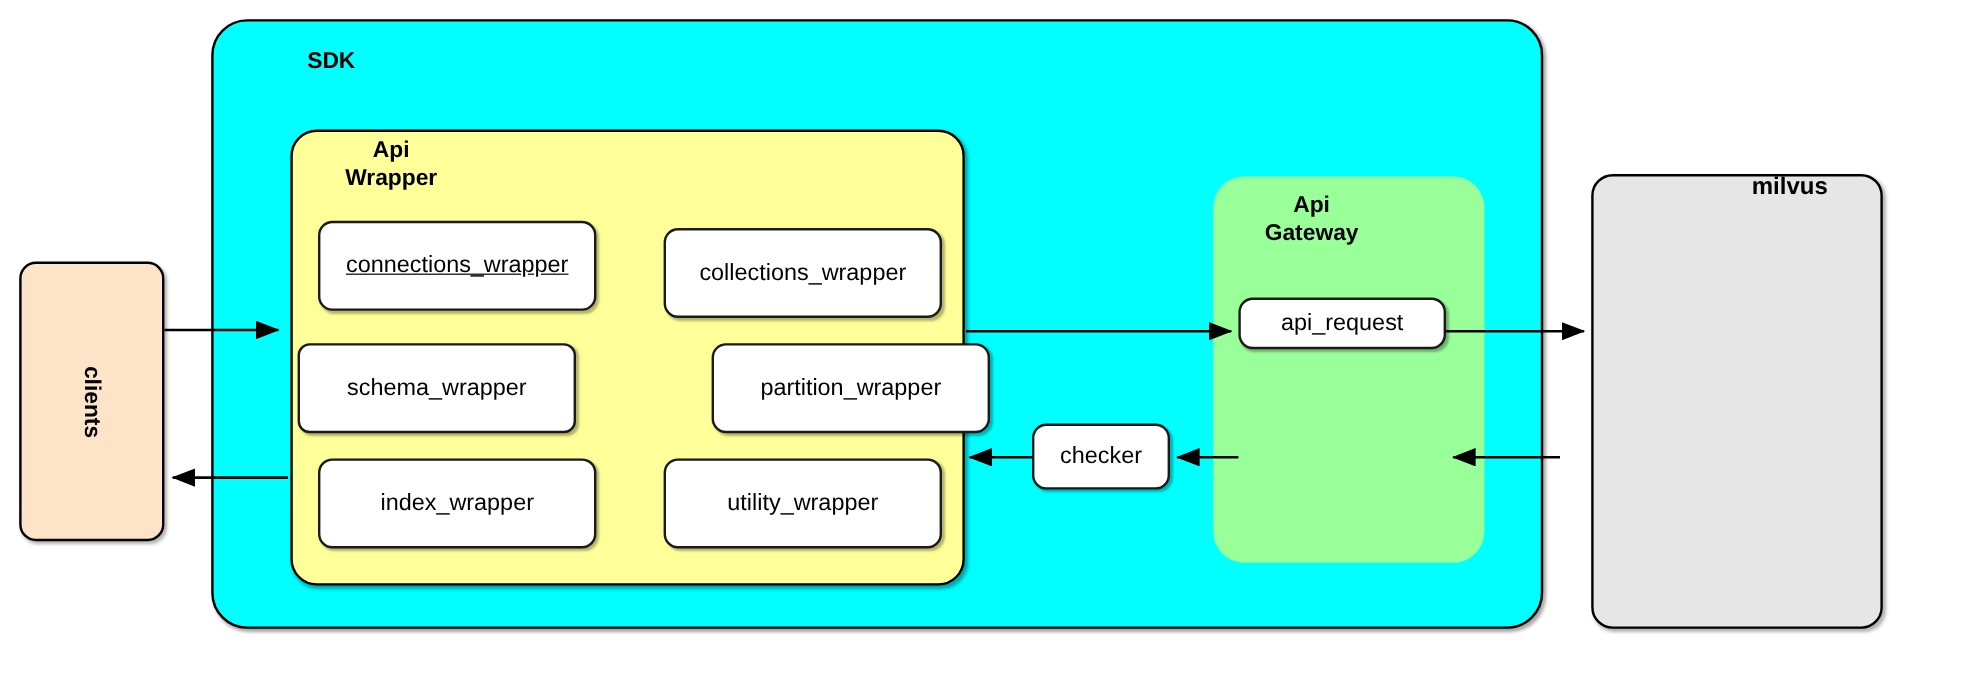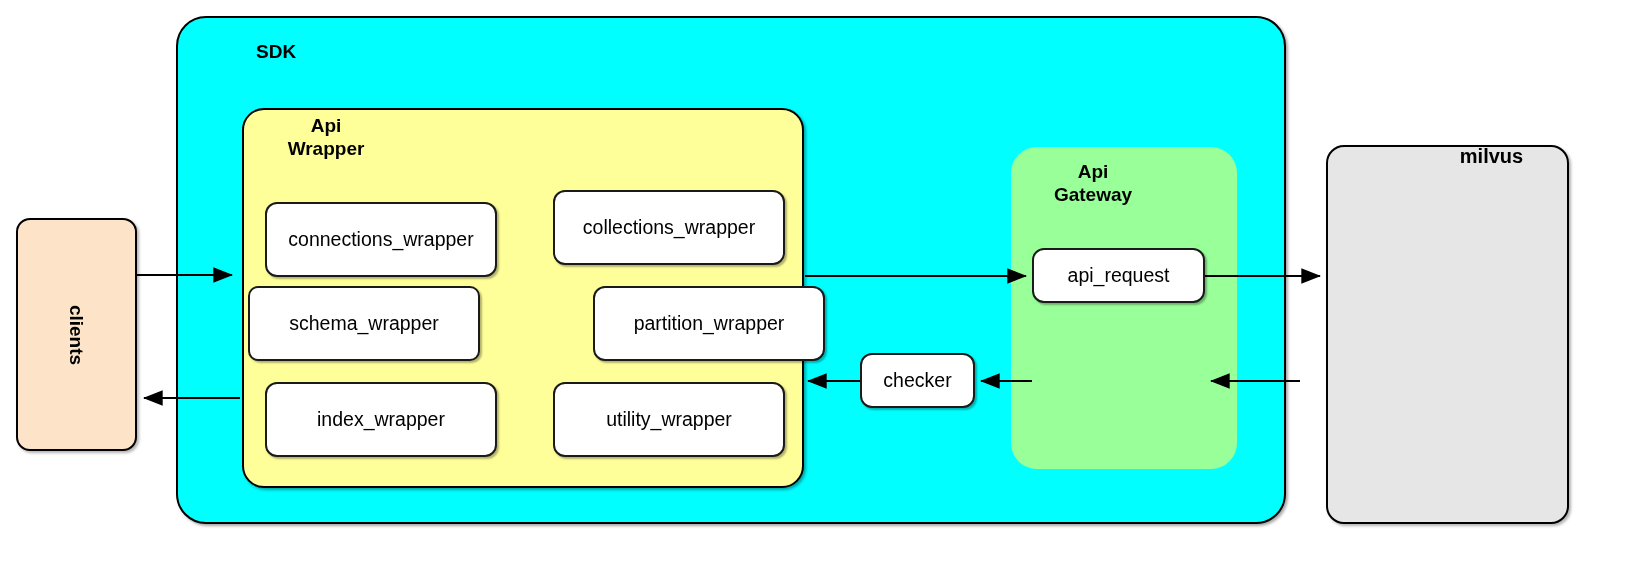--- a/index.html
+++ b/index.html
@@ -100,7 +100,7 @@
     box-shadow: 2px 2px 2px rgba(0,0,0,0.30);
   }
   .wrapper-cell { width: 232px; height: 75px; }
-  #cell-connections { left: 265px; top: 202px; }
+  #cell-connections { left: 265px; top: 184px; text-decoration: underline; }
   #cell-collections { left: 553px; top: 190px; }
   #cell-schema      { left: 248px; top: 286px; border-radius: 10px; }
   #cell-partition   { left: 553px; top: 286px; margin-left: 40px; }

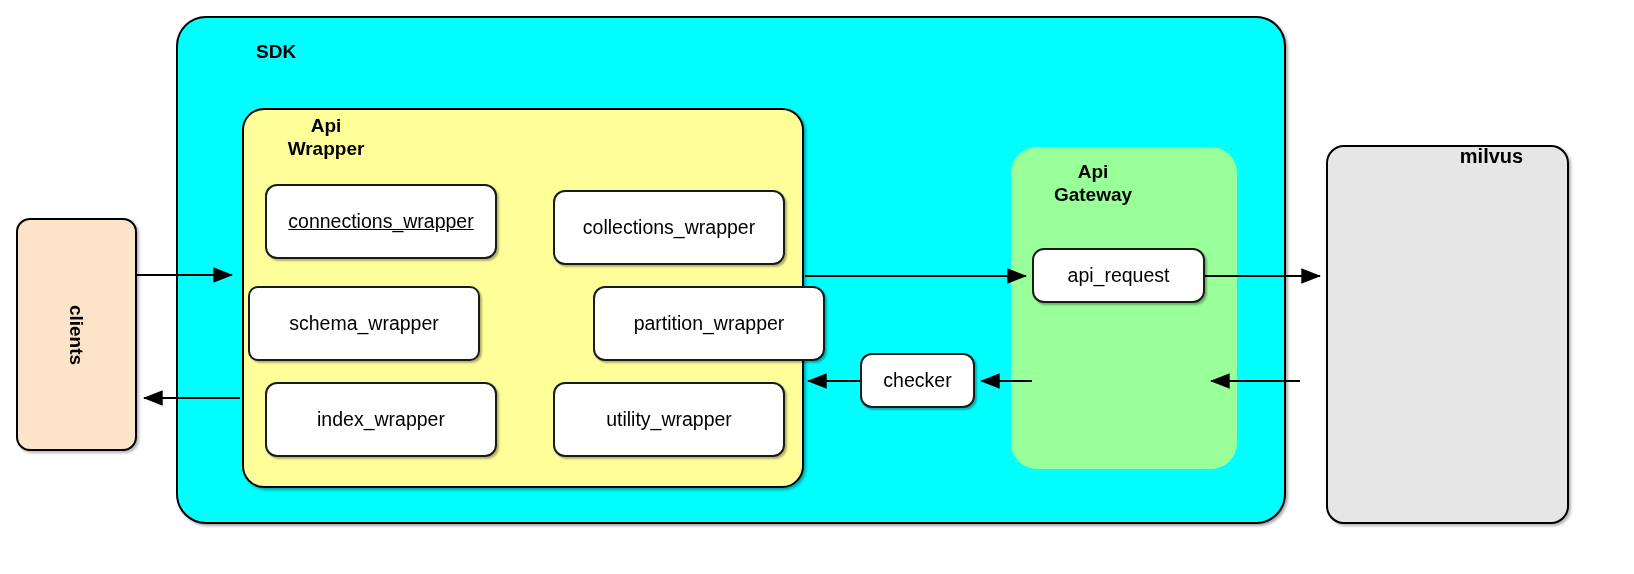--- a/index.html
+++ b/index.html
@@ -106,7 +106,7 @@
   #cell-partition   { left: 553px; top: 286px; margin-left: 40px; }
   #cell-index       { left: 265px; top: 382px; }
   #cell-utility     { left: 553px; top: 382px; }
-  .gateway-cell { width: 173px; height: 55px; }
+  .gateway-cell { width: 173px; height: 43px; }
   #cell-api-request  { left: 1032px; top: 248px; }
   #cell-api-response { left: 1032px; top: 353px; }
   #checker-box {

